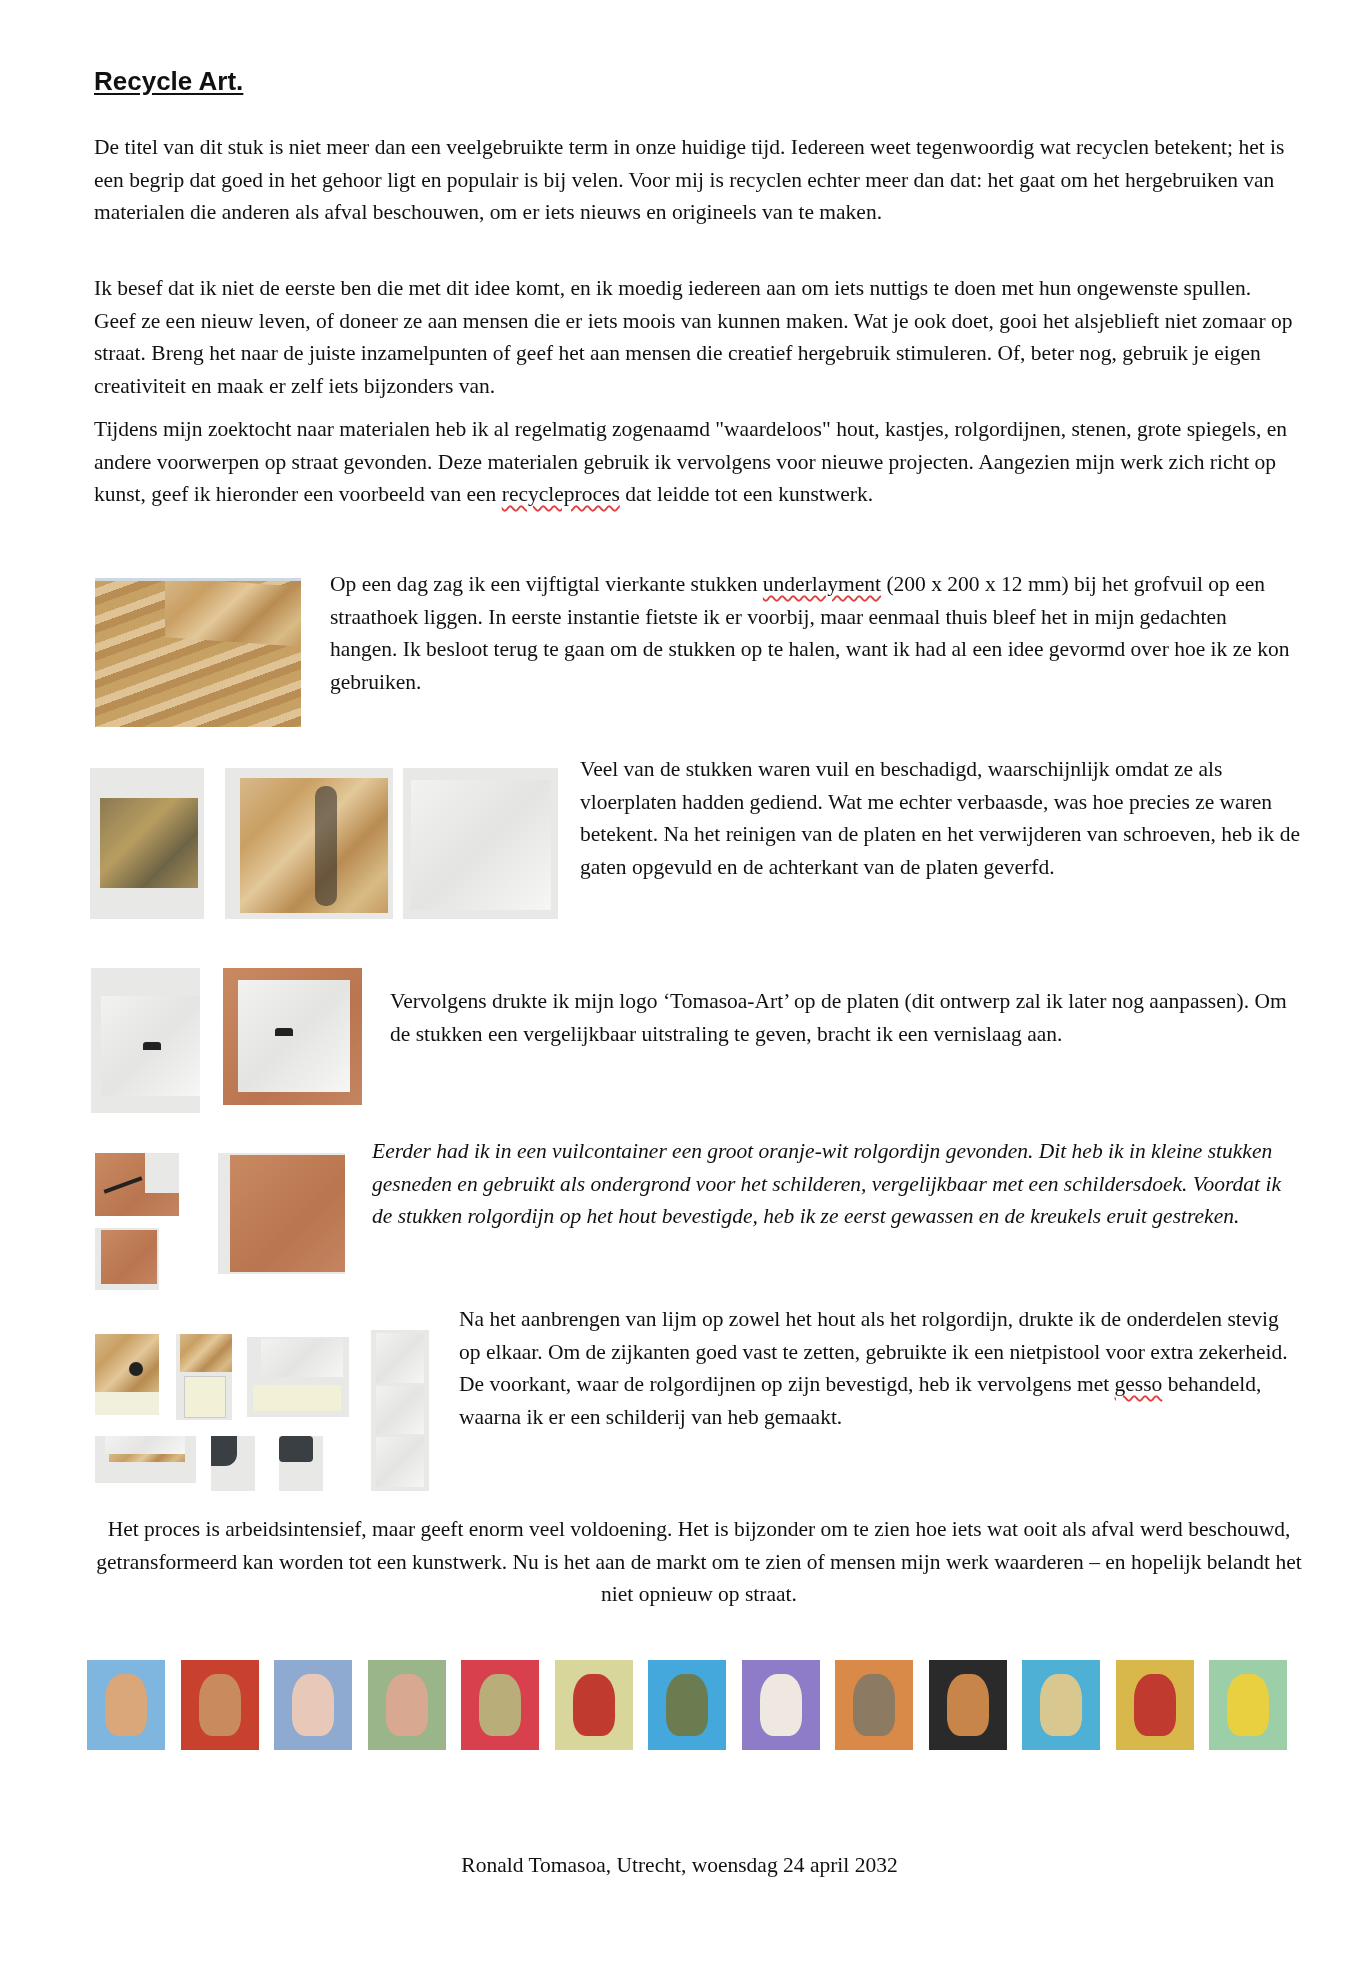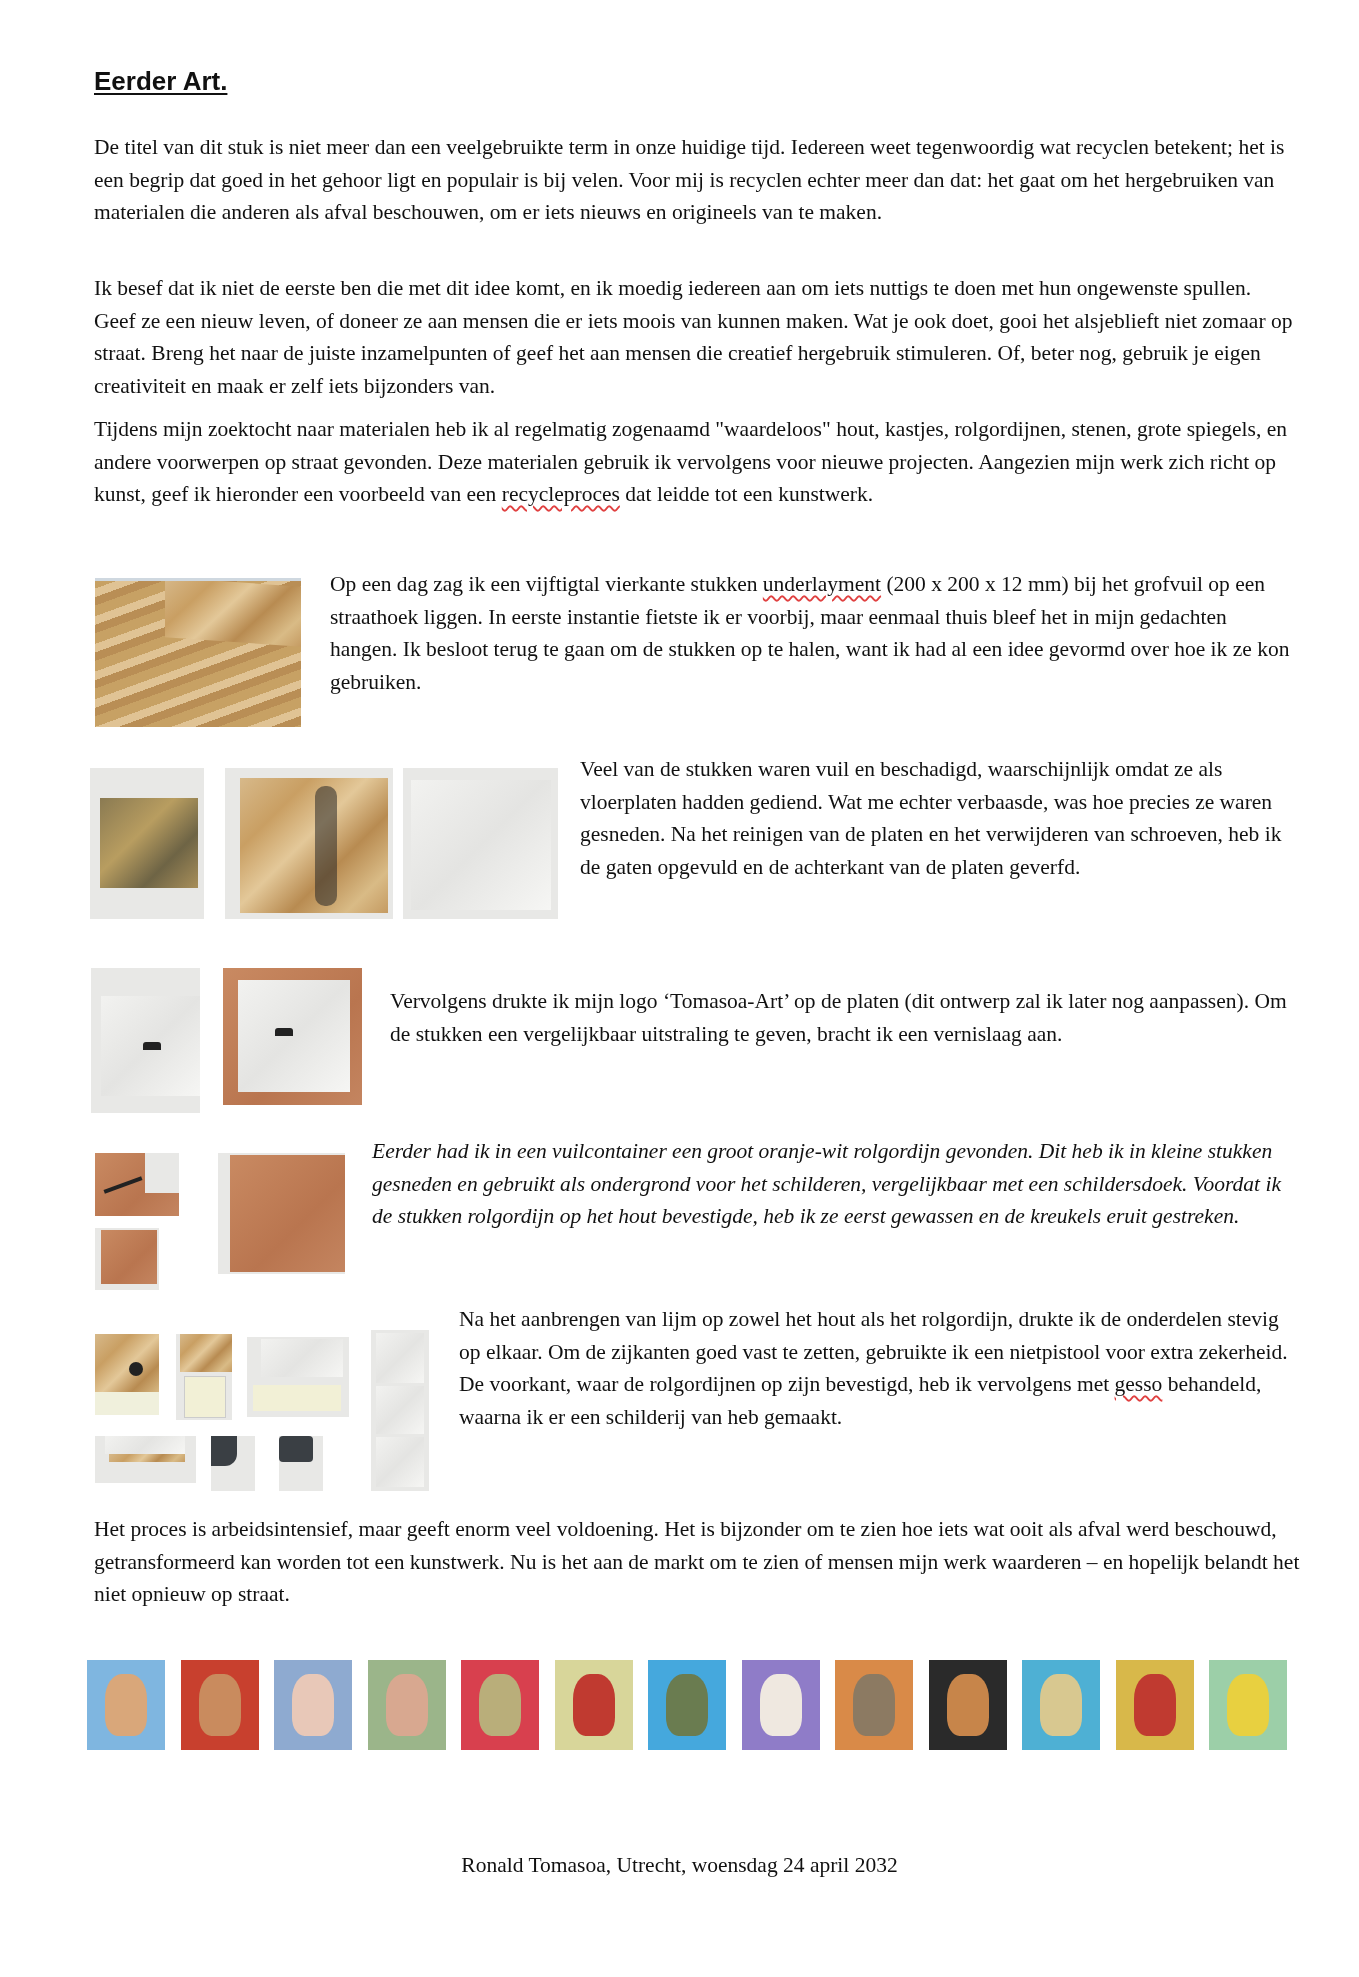--- a/index.html
+++ b/index.html
@@ -22,7 +22,7 @@
 </head>
 <body>
 
-<h1 class="title">Eerder Art.</h1>
+<h1 class="title">Recycle Art.</h1>
 
 <p class="p" style="left:94px; top:131px; width:1200px;">De titel van dit stuk is niet meer dan een veelgebruikte term in onze huidige tijd. Iedereen weet tegenwoordig wat recyclen betekent; het is een begrip dat goed in het gehoor ligt en populair is bij velen. Voor mij is recyclen echter meer dan dat: het gaat om het hergebruiken van materialen die anderen als afval beschouwen, om er iets nieuws en origineels van te maken.</p>
 <p class="p" style="left:94px; top:272px; width:1200px;">Ik besef dat ik niet de eerste ben die met dit idee komt, en ik moedig iedereen aan om iets nuttigs te doen met hun ongewenste spullen. Geef ze een nieuw leven, of doneer ze aan mensen die er iets moois van kunnen maken. Wat je ook doet, gooi het alsjeblieft niet zomaar op straat. Breng het naar de juiste inzamelpunten of geef het aan mensen die creatief hergebruik stimuleren. Of, beter nog, gebruik je eigen creativiteit en maak er zelf iets bijzonders van.</p>

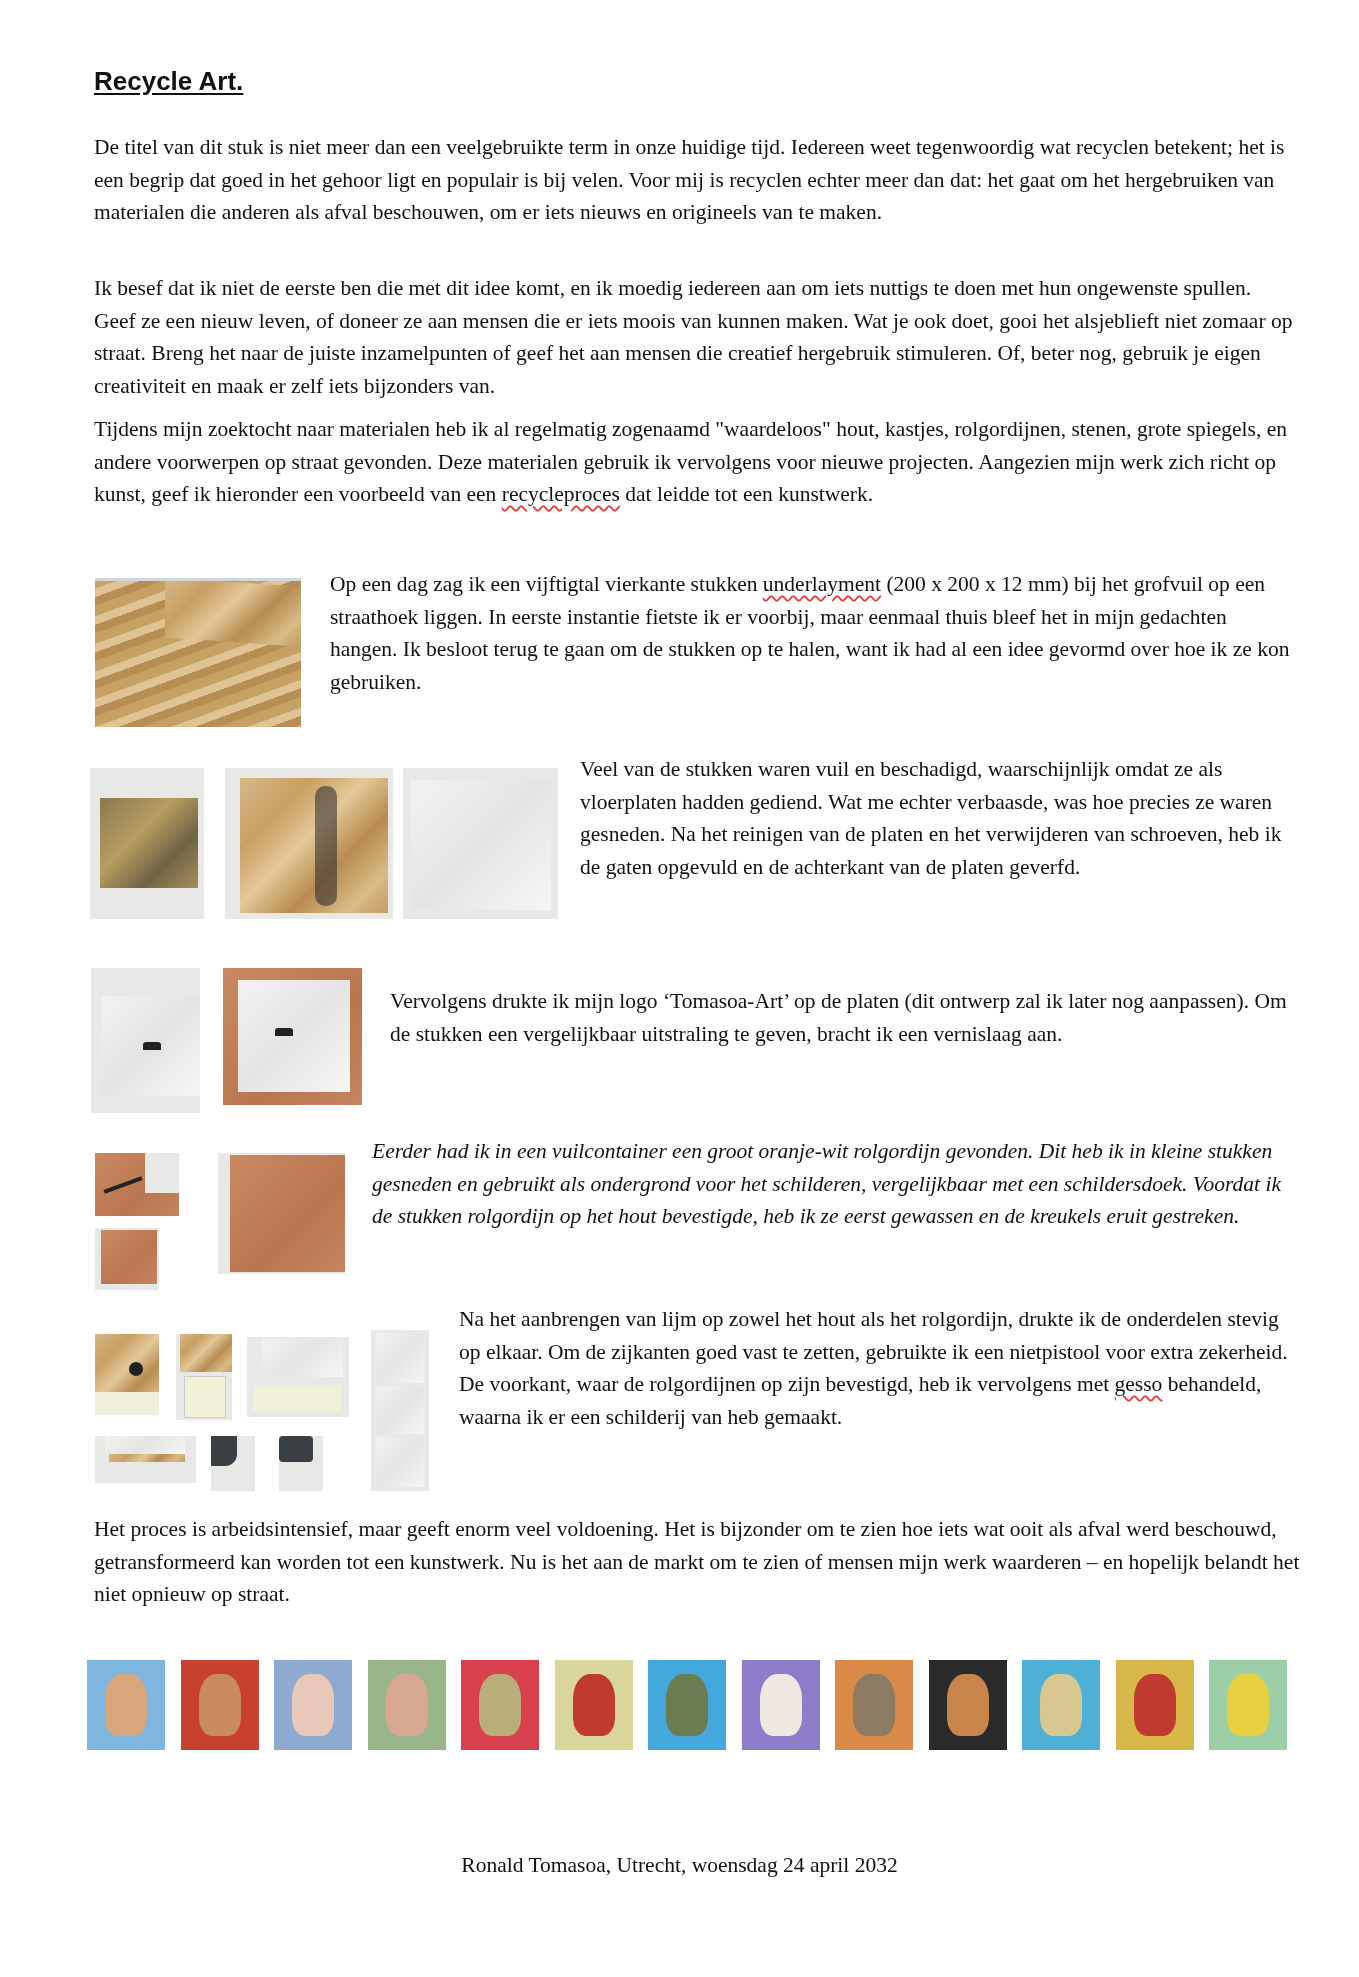--- a/index.html
+++ b/index.html
@@ -44,7 +44,7 @@
 <div class="ph paper" style="left:403px; top:768px; width:155px; height:151px;">
   <div class="inner white" style="left:8px; top:12px; width:140px; height:130px;"></div>
 </div>
-<p class="p" style="left:580px; top:753px; width:720px;">Veel van de stukken waren vuil en beschadigd, waarschijnlijk omdat ze als vloerplaten hadden gediend. Wat me echter verbaasde, was hoe precies ze waren gesneden. Na het reinigen van de platen en het verwijderen van schroeven, heb ik de gaten opgevuld en de achterkant van de platen geverfd.</p>
+<p class="p" style="left:580px; top:753px; width:720px;">Veel van de stukken waren vuil en beschadigd, waarschijnlijk omdat ze als vloerplaten hadden gediend. Wat me echter verbaasde, was hoe precies ze waren betekent. Na het reinigen van de platen en het verwijderen van schroeven, heb ik de gaten opgevuld en de achterkant van de platen geverfd.</p>
 
 <div class="ph paper" style="left:91px; top:968px; width:109px; height:145px;">
   <div class="inner white" style="left:10px; top:28px; width:99px; height:100px;"></div>

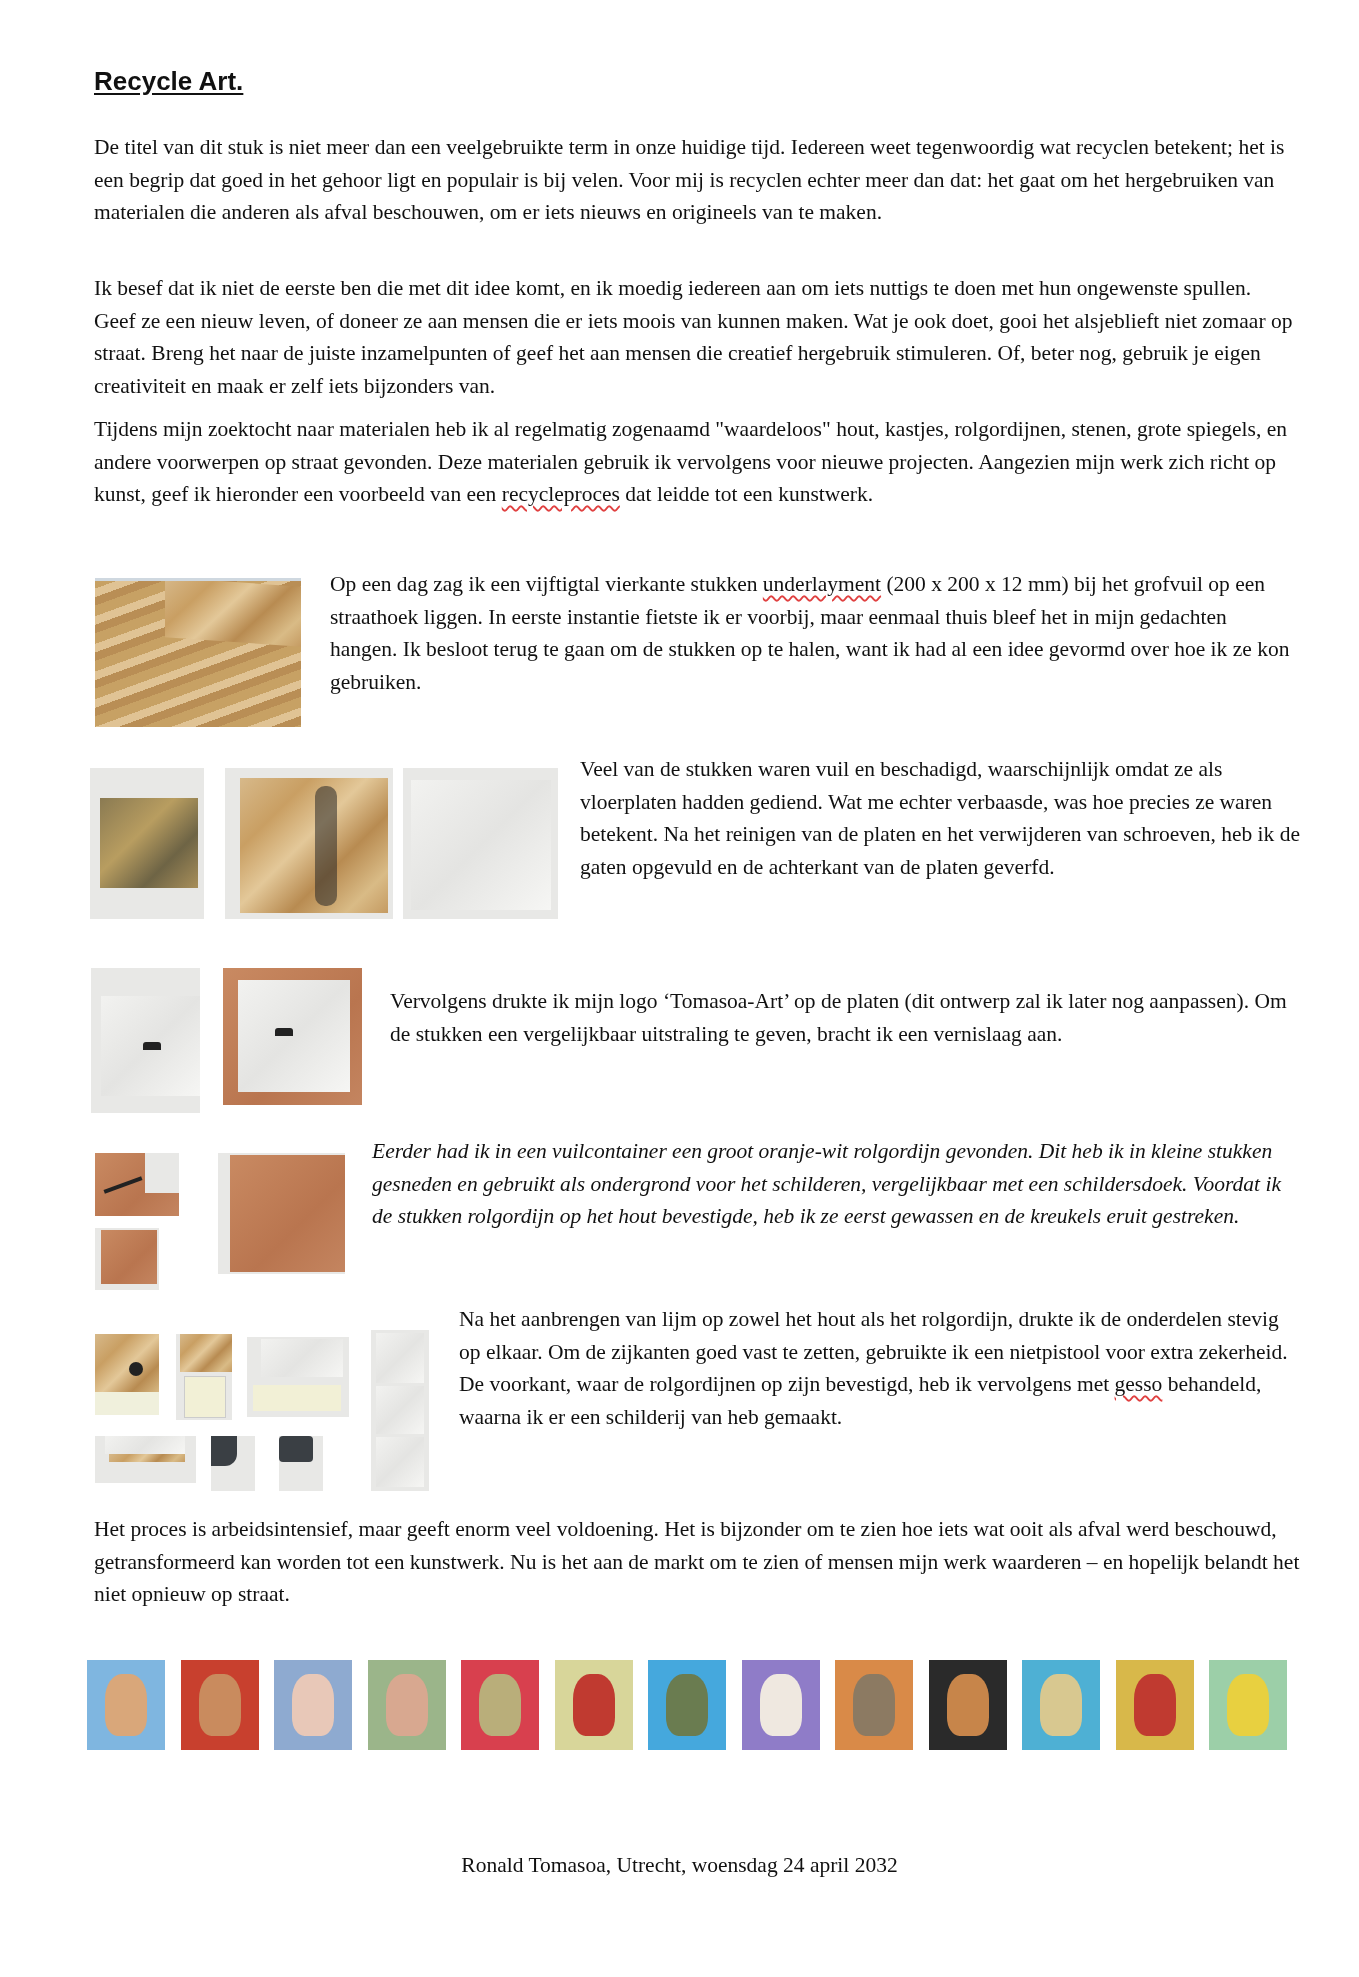--- a/index.html
+++ b/index.html
@@ -97,7 +97,7 @@
 </div>
 <p class="p" style="left:459px; top:1303px; width:840px;"><span>Na het aanbrengen van lijm op zowel het hout als het rolgordijn, drukte ik de onderdelen stevig op elkaar. Om de zijkanten goed vast te zetten, gebruikte ik een nietpistool voor extra zekerheid. De voorkant, waar de rolgordijnen op zijn bevestigd, heb ik vervolgens met </span><span class="sq">gesso</span><span> behandeld, waarna ik er een schilderij van heb gemaakt.</span></p>
 
-<p class="p" style="left:94px; top:1513px; width:1210px;">Het proces is arbeidsintensief, maar geeft enorm veel voldoening. Het is bijzonder om te zien hoe iets wat ooit als afval werd beschouwd, getransformeerd kan worden tot een kunstwerk. Nu is het aan de markt om te zien of mensen mijn werk waarderen – en hopelijk belandt het niet opnieuw op straat.</p>
+<p class="p" style="left:94px; top:1513px; width:1210px;text-align:center;">Het proces is arbeidsintensief, maar geeft enorm veel voldoening. Het is bijzonder om te zien hoe iets wat ooit als afval werd beschouwd, getransformeerd kan worden tot een kunstwerk. Nu is het aan de markt om te zien of mensen mijn werk waarderen – en hopelijk belandt het niet opnieuw op straat.</p>
 
 <div id="gallery">
     <div class="gal" style="left: 87px; width: 78px; background: rgb(127, 182, 224);">

